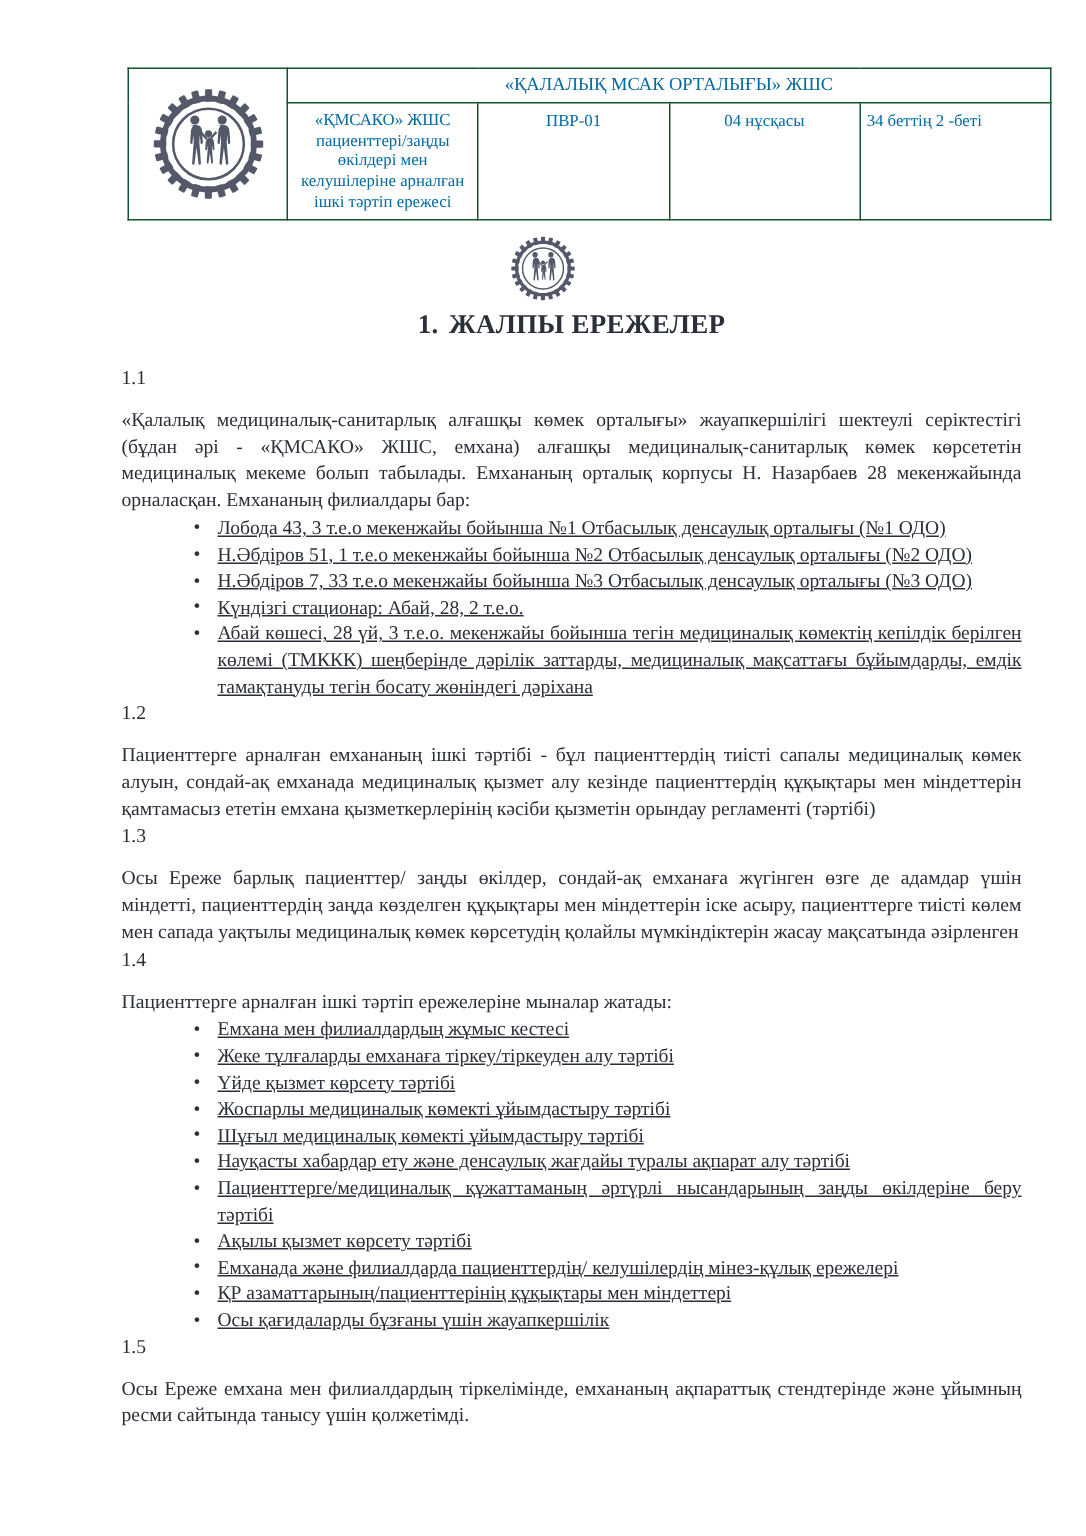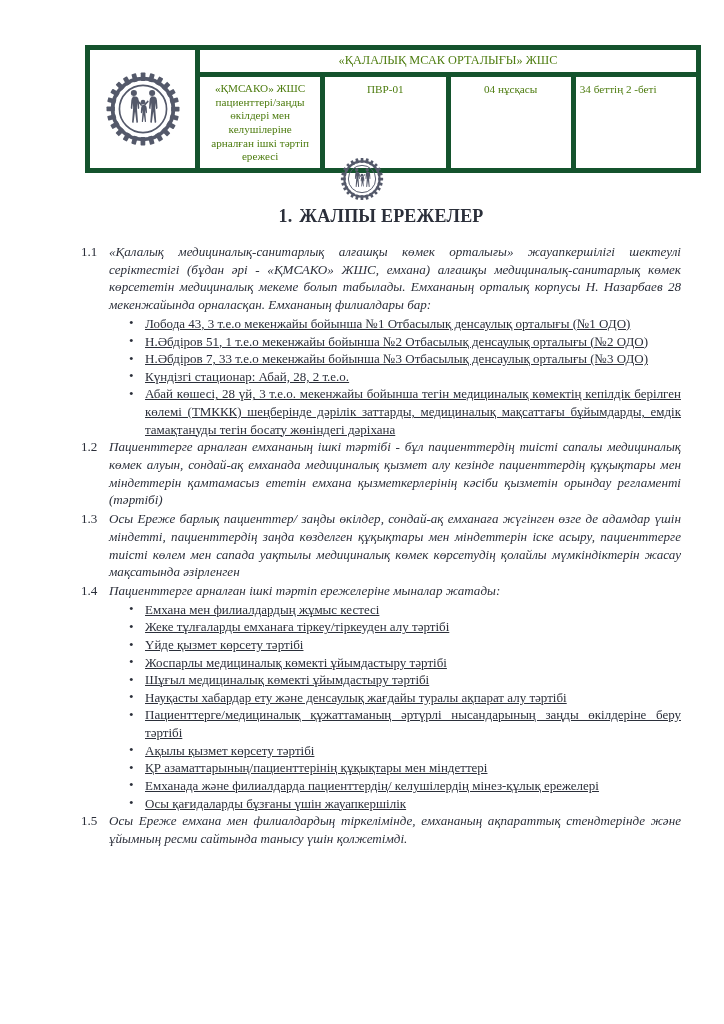--- a/index.html
+++ b/index.html
@@ -34,12 +34,12 @@
     table-layout: fixed;
   }
   .header-table td {
-    border: 5px solid #14532d;
+    border: 1px solid #14532d;
     padding: 0;
     vertical-align: top;
     font-size: 11.2px;
     line-height: 1.22;
-    color: #4d7c0f;
+    color: #0369a1;
   }
   td.logo-cell {
     width: 105px;

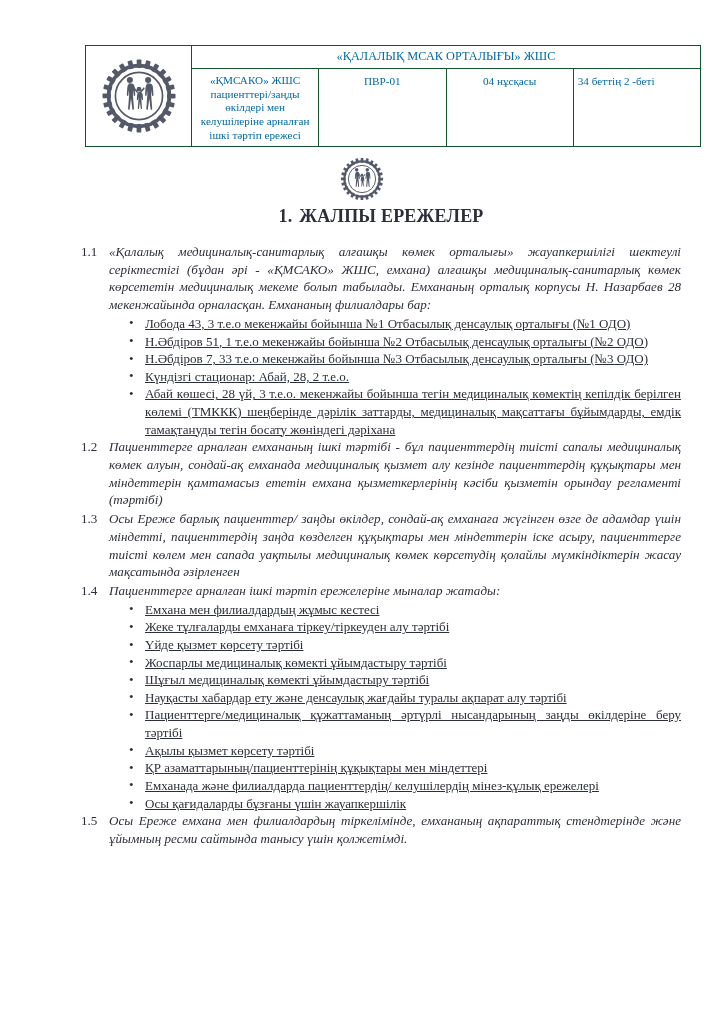--- a/index.html
+++ b/index.html
@@ -106,6 +106,7 @@
     display: flex;
     align-items: flex-start;
     margin-bottom: 1px;
+    flex-direction: column;
   }
   .clause-num {
     flex: 0 0 28px;

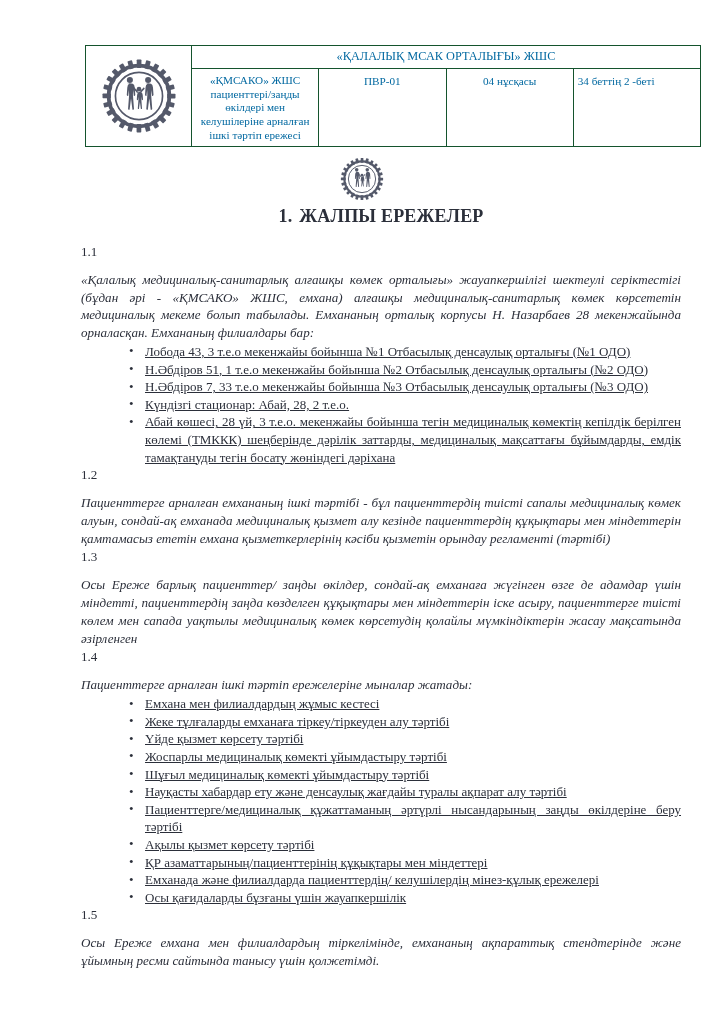--- a/index.html
+++ b/index.html
@@ -122,7 +122,6 @@
     text-align: justify;
     text-justify: inter-word;
     hyphens: none;
-    font-style: italic;
   }
 
   ul.bullets {

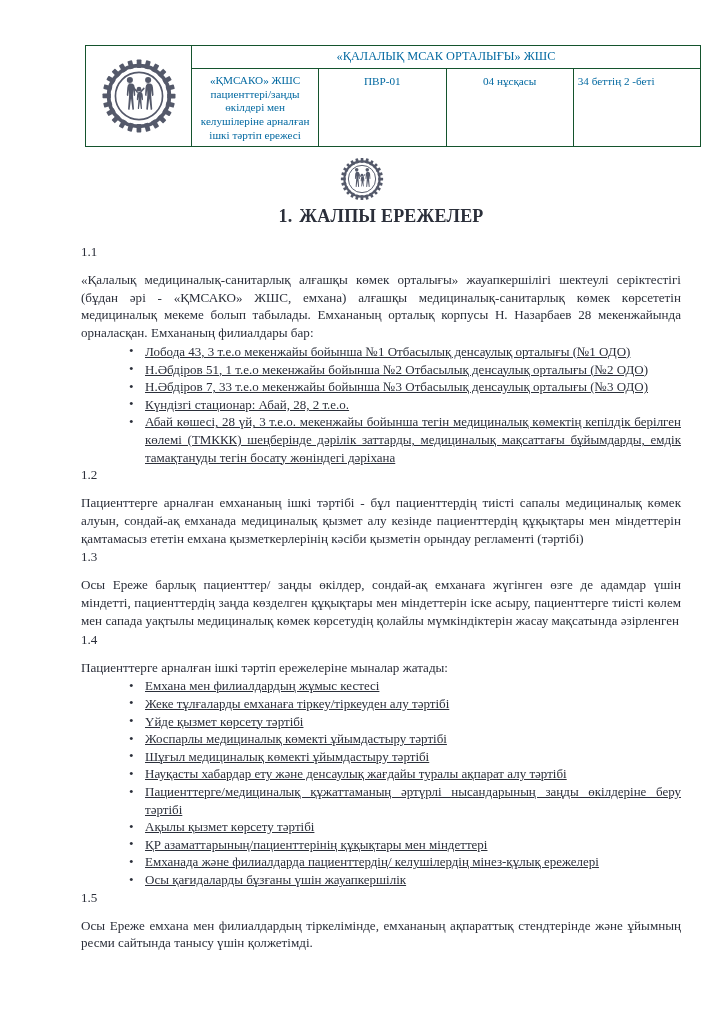--- a/index.html
+++ b/index.html
@@ -308,8 +308,8 @@
       <li class="nojust">Науқасты хабардар ету және денсаулық жағдайы туралы ақпарат алу тәртібі</li>
       <li>Пациенттерге/медициналық құжаттаманың әртүрлі нысандарының заңды өкілдеріне беру тәртібі</li>
       <li class="nojust">Ақылы қызмет көрсету тәртібі</li>
+      <li class="nojust">Емханада және филиалдарда пациенттердің/ келушілердің мінез-құлық ережелері</li>
       <li class="nojust">ҚР азаматтарының/пациенттерінің құқықтары мен міндеттері</li>
-      <li class="nojust">Емханада және филиалдарда пациенттердің/ келушілердің мінез-құлық ережелері</li>
       <li class="nojust">Осы қағидаларды бұзғаны үшін жауапкершілік</li>
     </ul>
 

